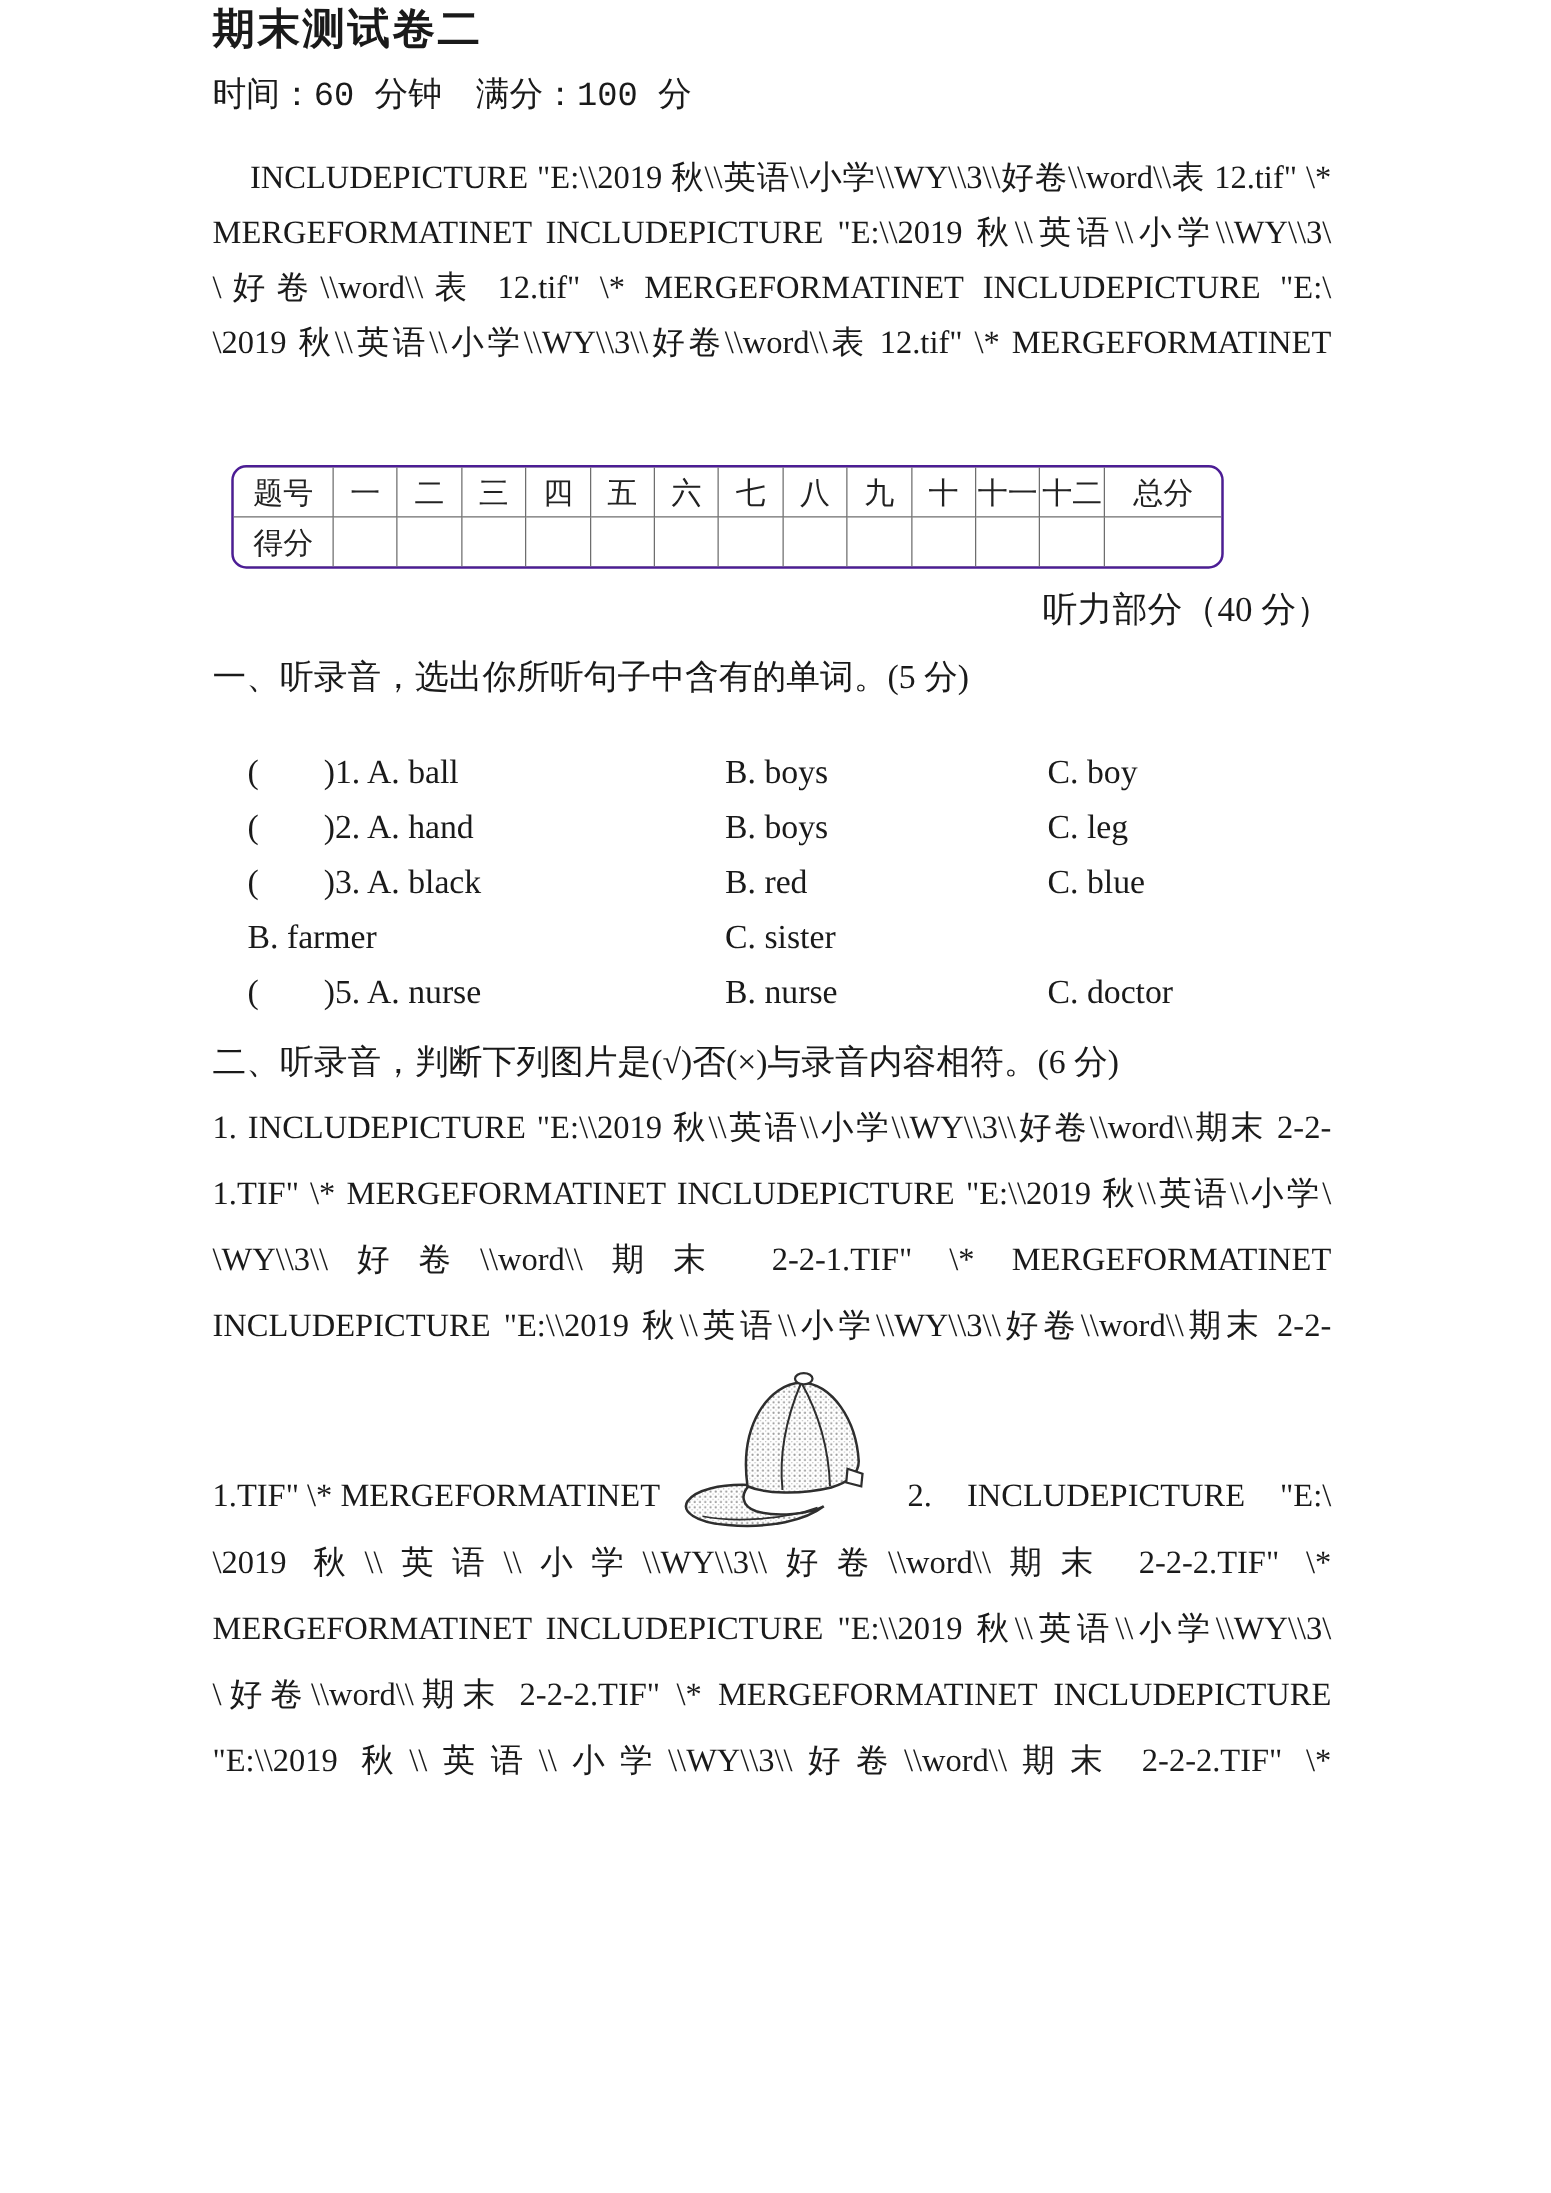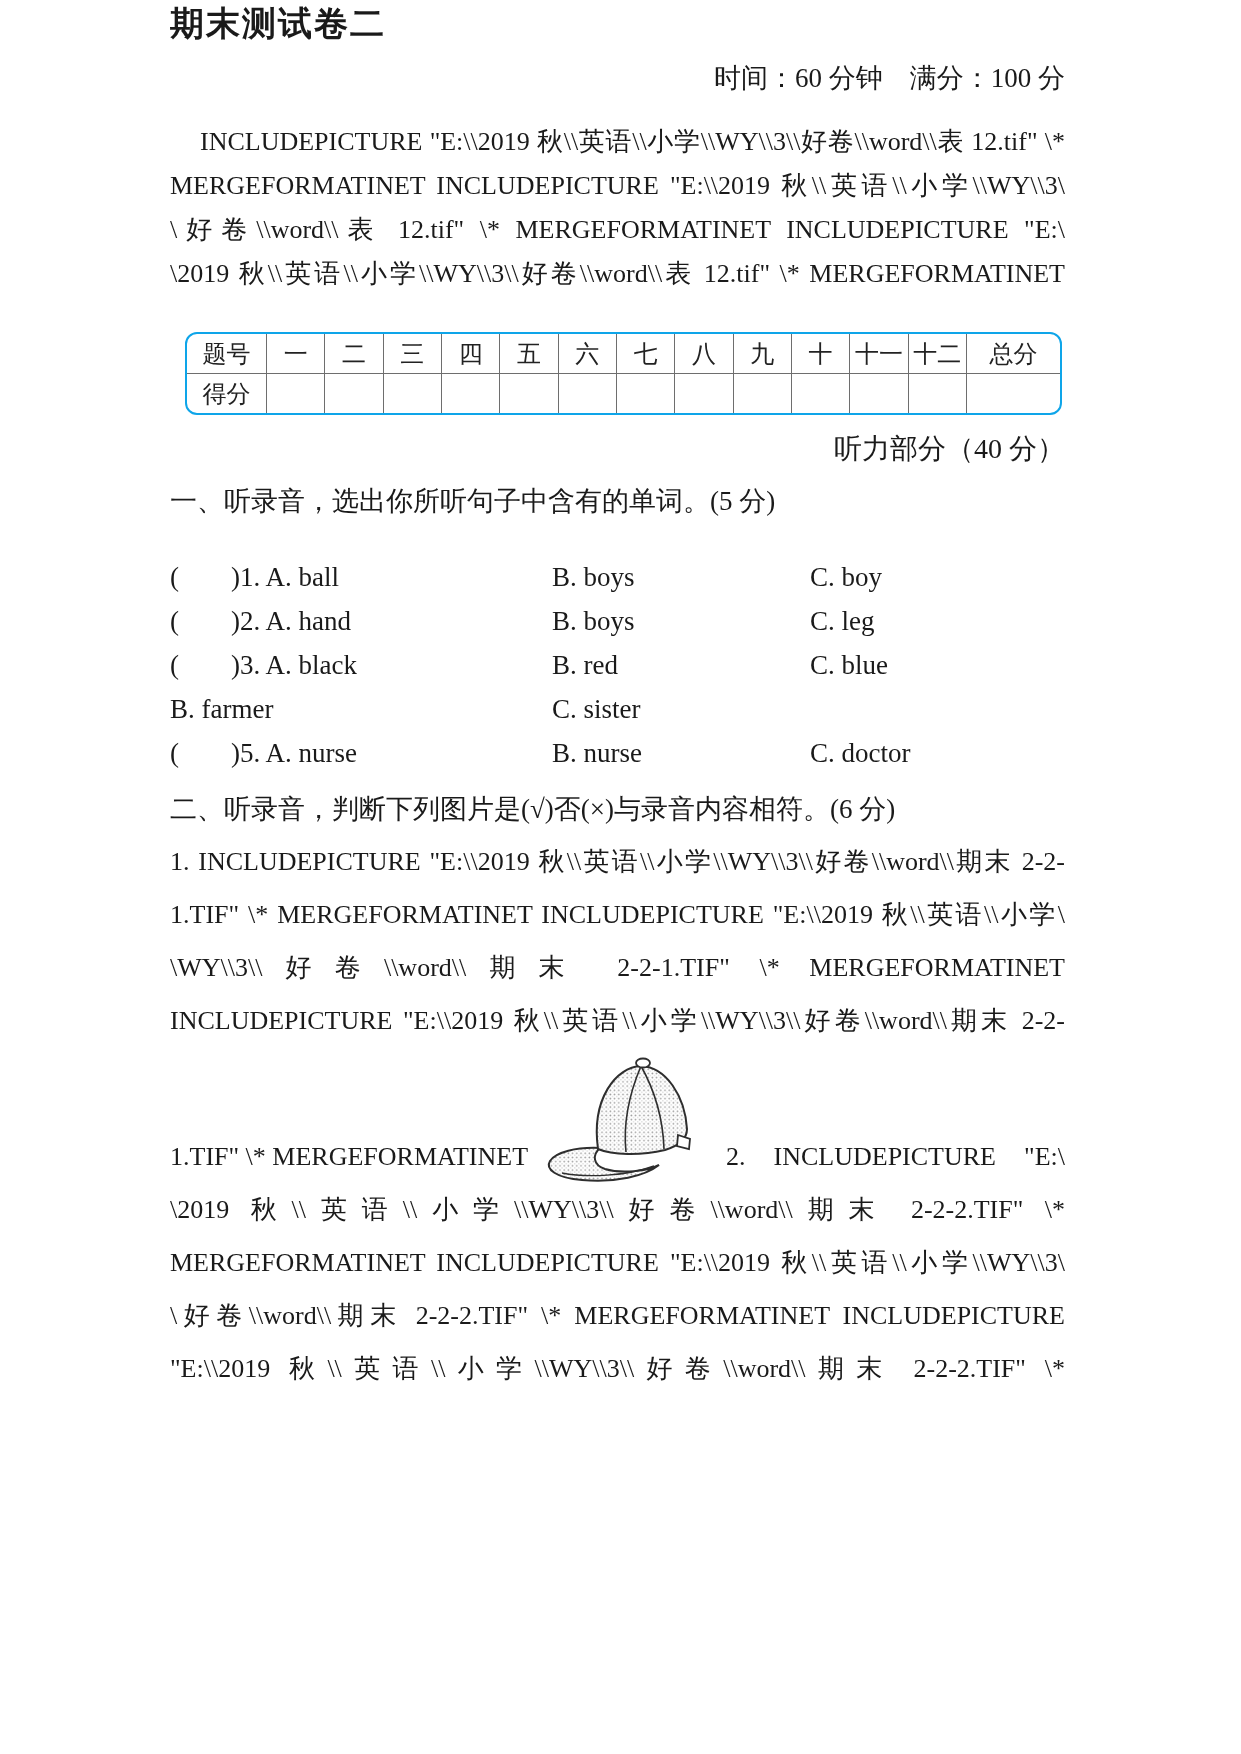--- a/index.html
+++ b/index.html
@@ -20,9 +20,10 @@
   }
   .info {
     margin-top: 10px;
-    text-align: right;
+    text-align: left;
     font-size: 27px;
     line-height: 40px;
+    font-family: Liberation Mono, monospace;
   }
 
   .fpara { margin-top: 22px; }

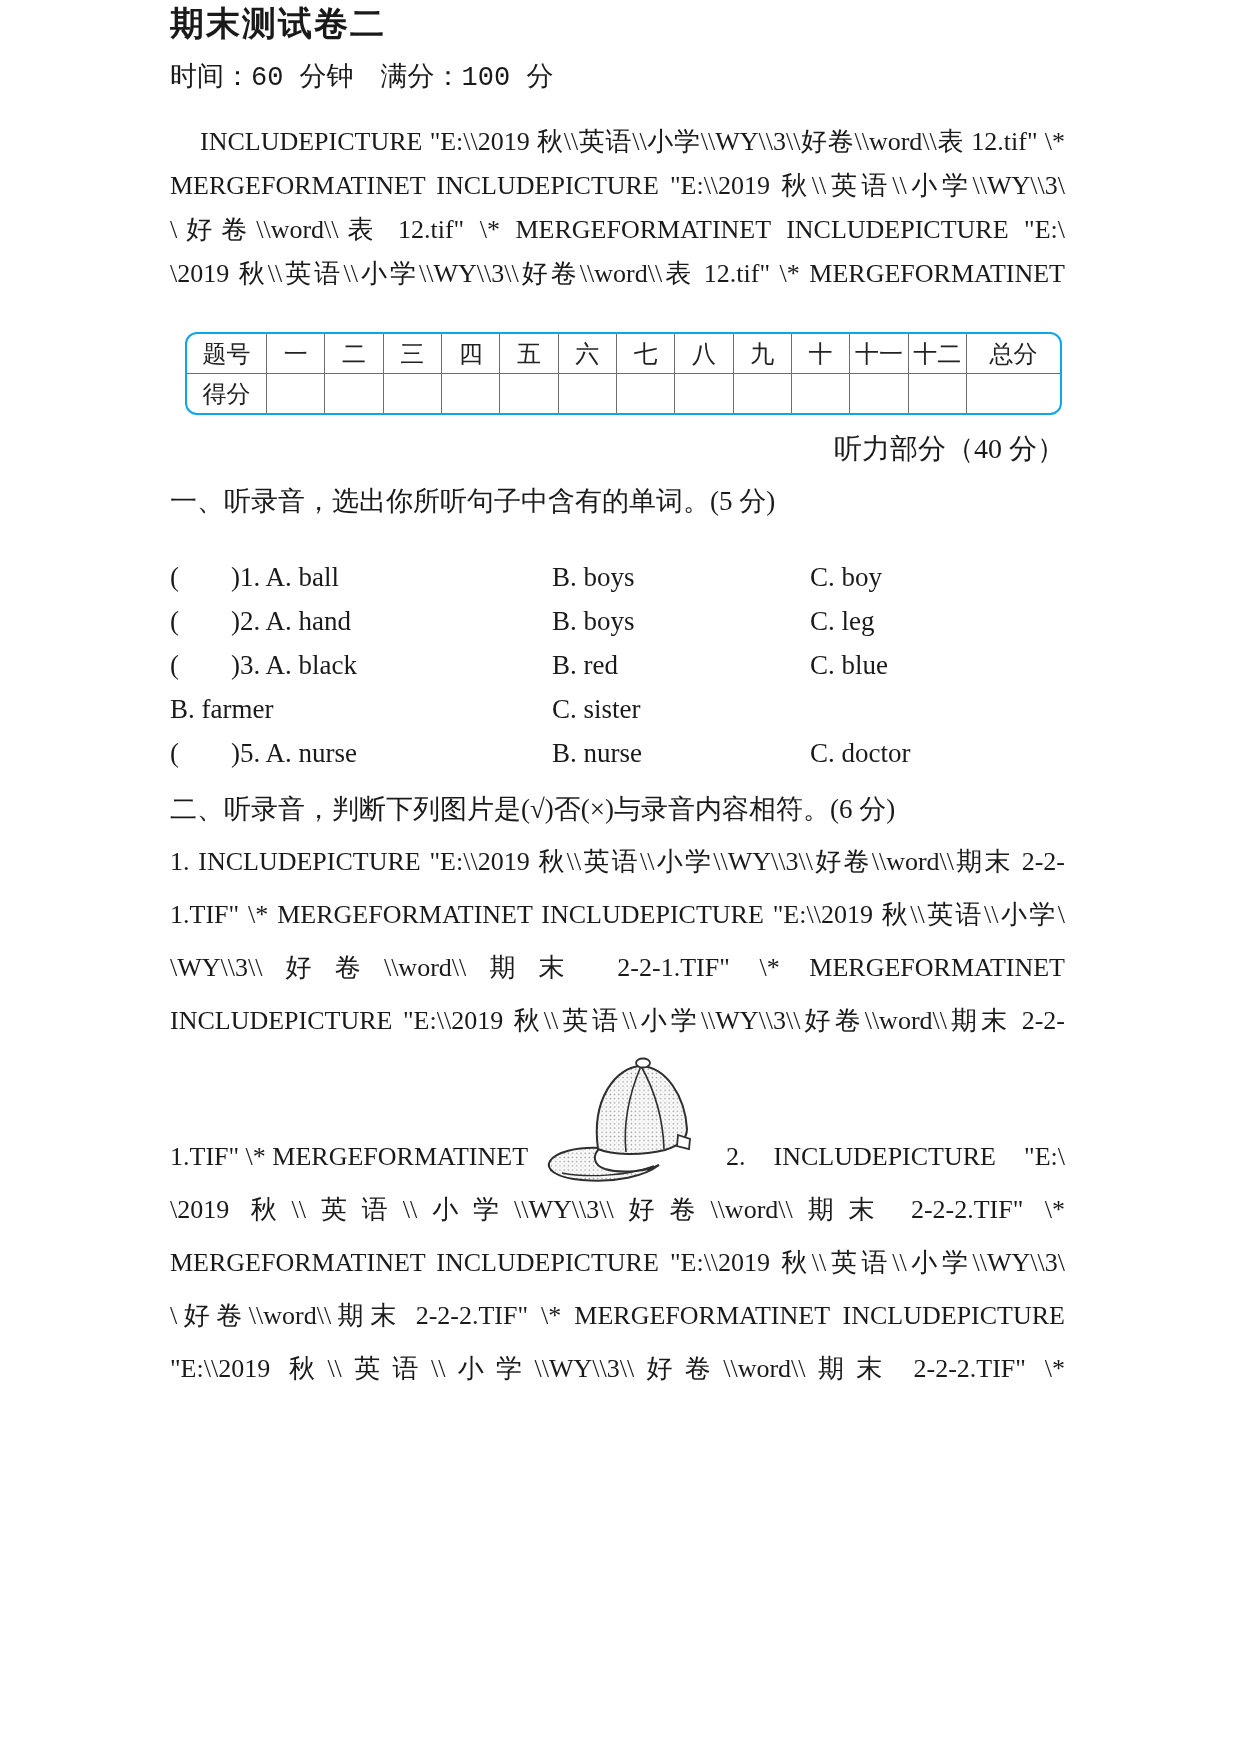--- a/index.html
+++ b/index.html
@@ -38,10 +38,10 @@
   .fline.indent { padding-left: 30px; }
 
   .tablewrap {
-    margin-top: 36px;
+    margin-top: 76px;
     margin-left: 15px;
-    width: 877px;
-    border: 2px solid #0ea5e9;
+    width: 794px;
+    border: 2px solid #4c1d95;
     border-radius: 12px;
     overflow: hidden;
   }

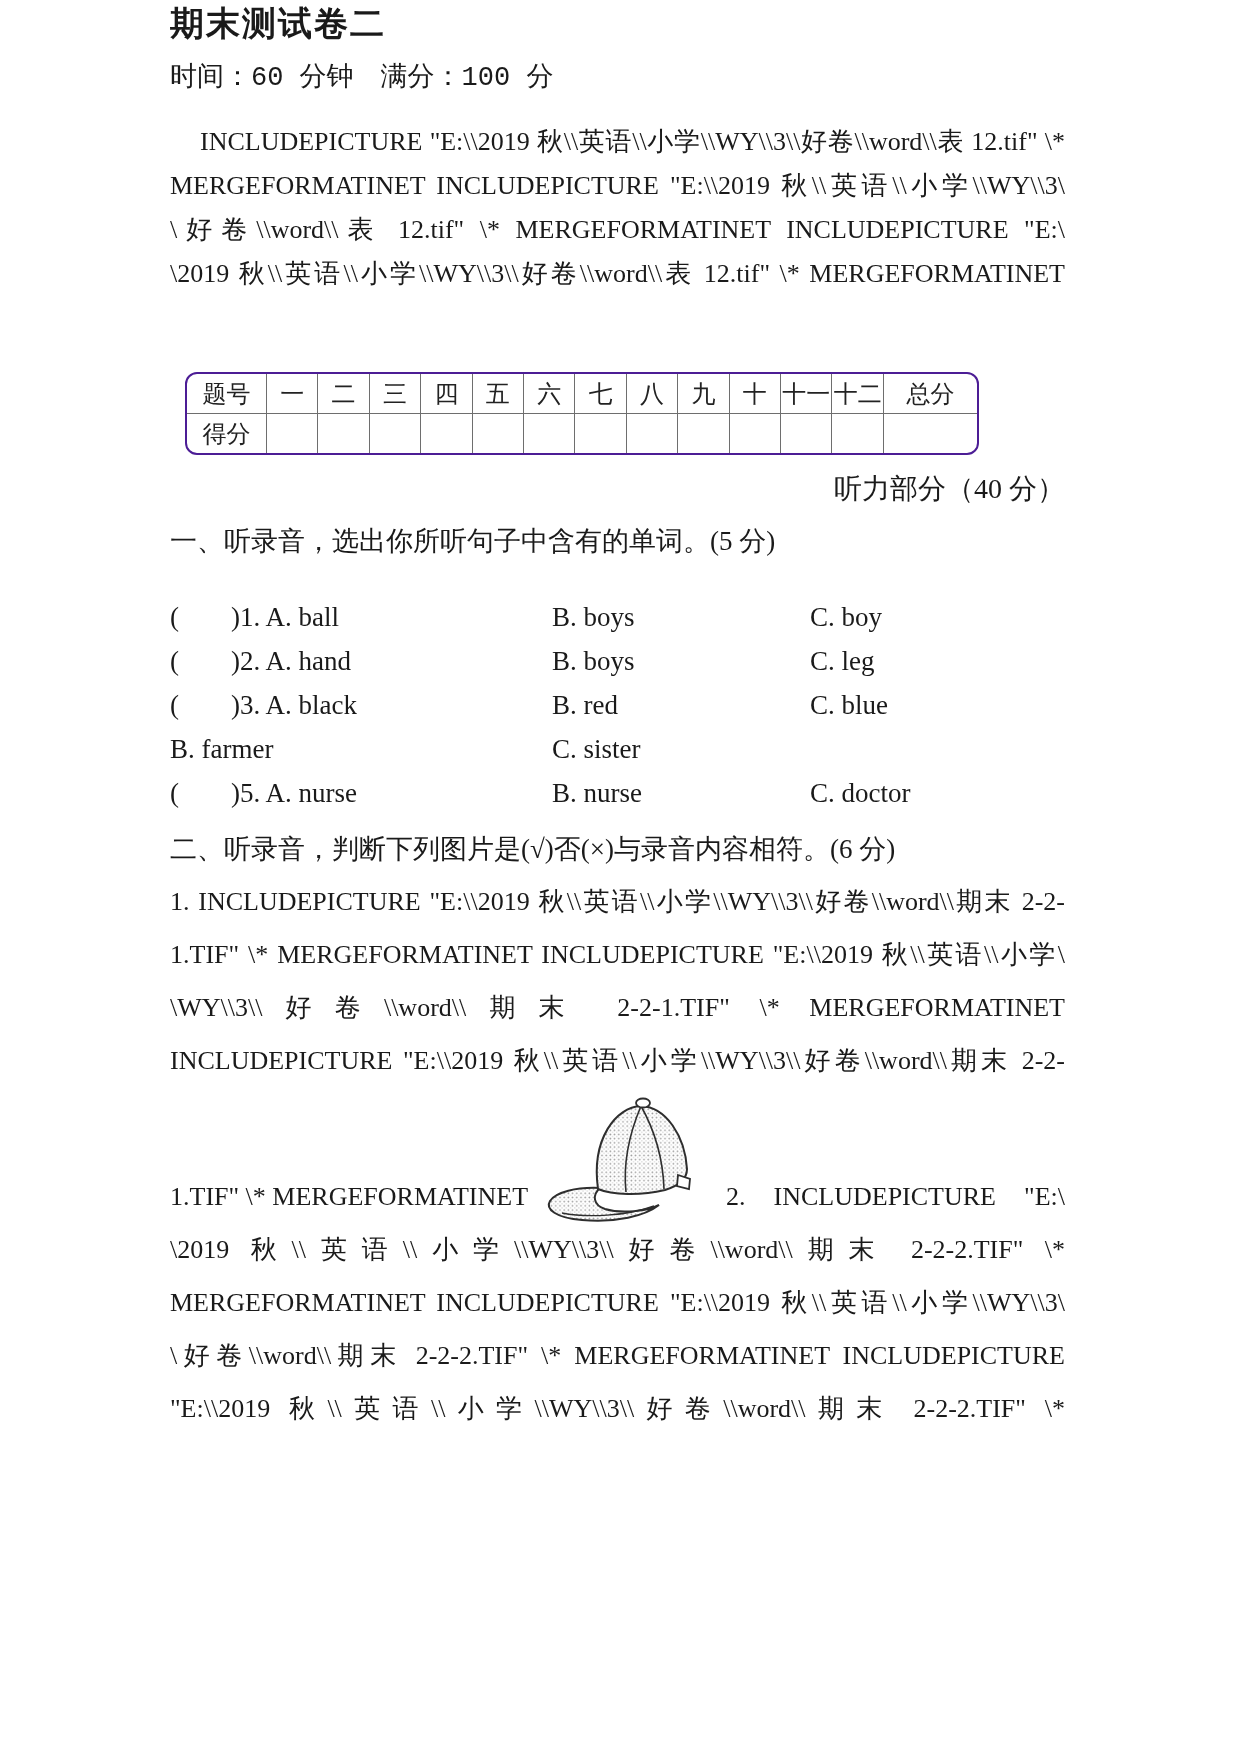--- a/index.html
+++ b/index.html
@@ -73,7 +73,7 @@
     font-size: 27px;
     line-height: 40px;
   }
-  .options { margin-top: 34px; }
+  .options { margin-top: 34px; margin-left: 28px; }
   .opt-row {
     display: grid;
     grid-template-columns: 382px 258px 1fr;

